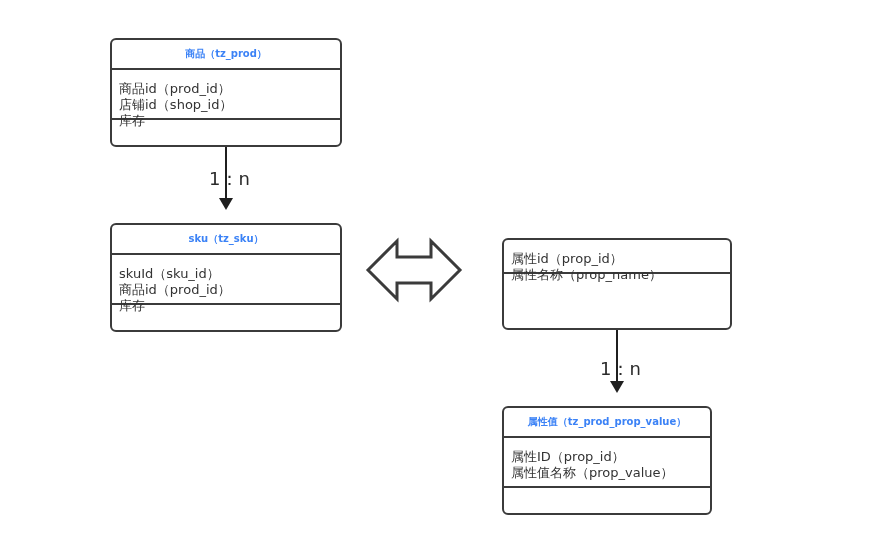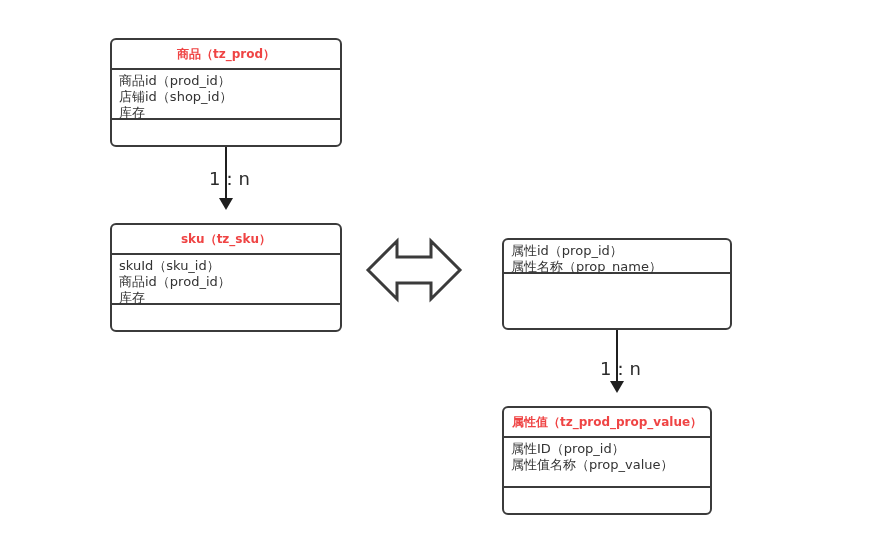--- a/index.html
+++ b/index.html
@@ -38,9 +38,9 @@
     width: 100%;
     text-align: center;
     font-weight: bold;
-    font-size: 12px;
+    font-size: 10px;
     line-height: 1;
-    color: #ef4444;
+    color: #3b82f6;
     border-bottom: 2px solid #3b3b3b;
     display: flex;
     align-items: center;

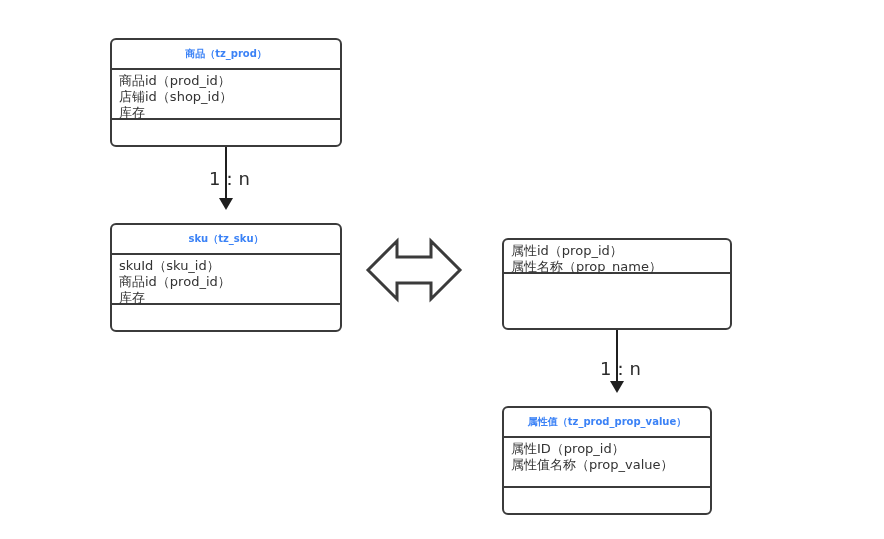--- a/index.html
+++ b/index.html
@@ -51,7 +51,7 @@
     box-sizing: border-box;
     width: 100%;
     border-bottom: 2px solid #3b3b3b;
-    padding: 3px 0 3px 7px;
+    padding: 11px 0 3px 7px;
   }
   .uml-attr {
     font-size: 13px;

